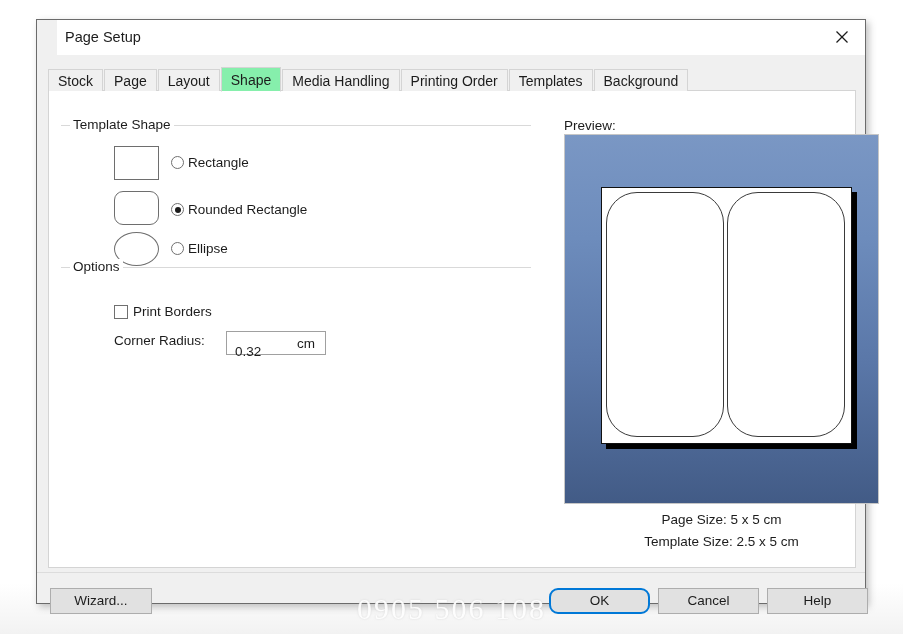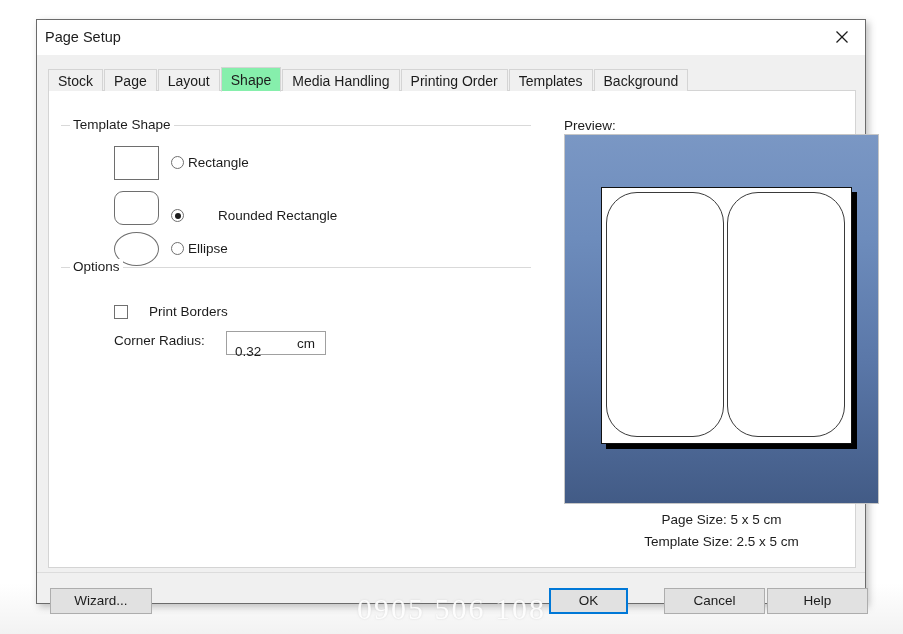--- a/index.html
+++ b/index.html
@@ -48,6 +48,7 @@
     box-shadow: 3px 3px 7px rgba(120,120,120,0.45);
     box-sizing: border-box;
     z-index: 20;
+    padding-left: 20px;
   }
 
   .titlebar {

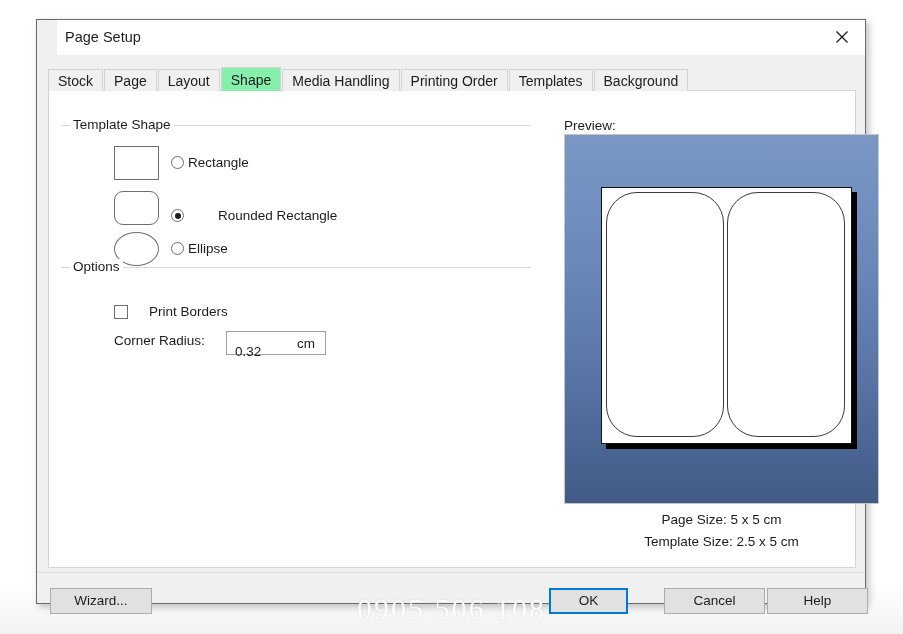--- a/index.html
+++ b/index.html
@@ -388,7 +388,7 @@
       </div>
 
       <div class="swatch" style="left:65px; top:100px; width:45px; height:34px; border-radius:9px;"></div>
-      <div class="radio-row" style="left:122px; top:117px;gap:30px;">
+      <div class="radio-row" style="left:122px; top:111px;">
         <span class="radio checked"></span>
         <span class="radio-label">Rounded Rectangle</span>
       </div>

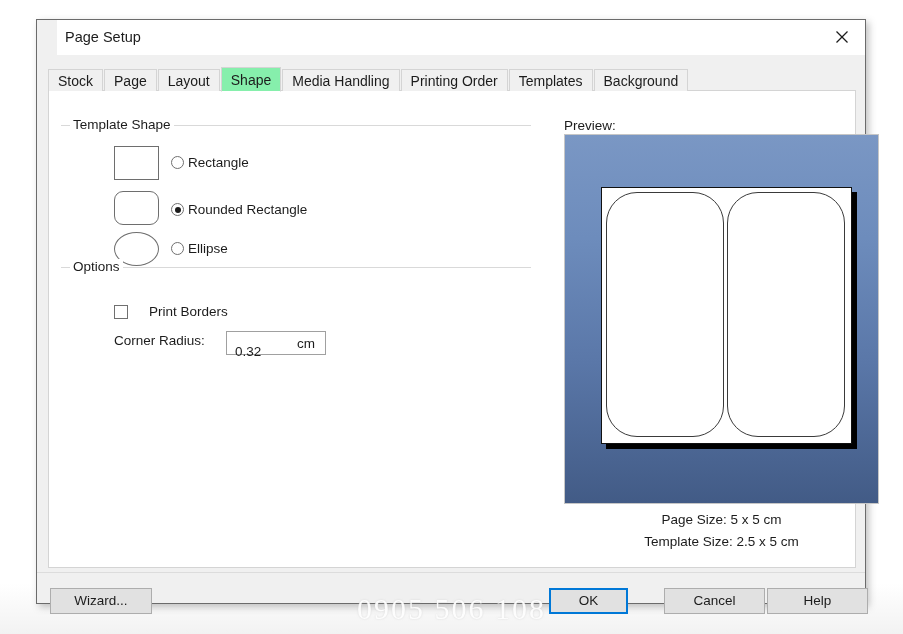--- a/index.html
+++ b/index.html
@@ -204,7 +204,6 @@
     display: flex;
     align-items: center;
     cursor: default;
-    gap: 16px;
   }
   .checkbox {
     width: 14px;

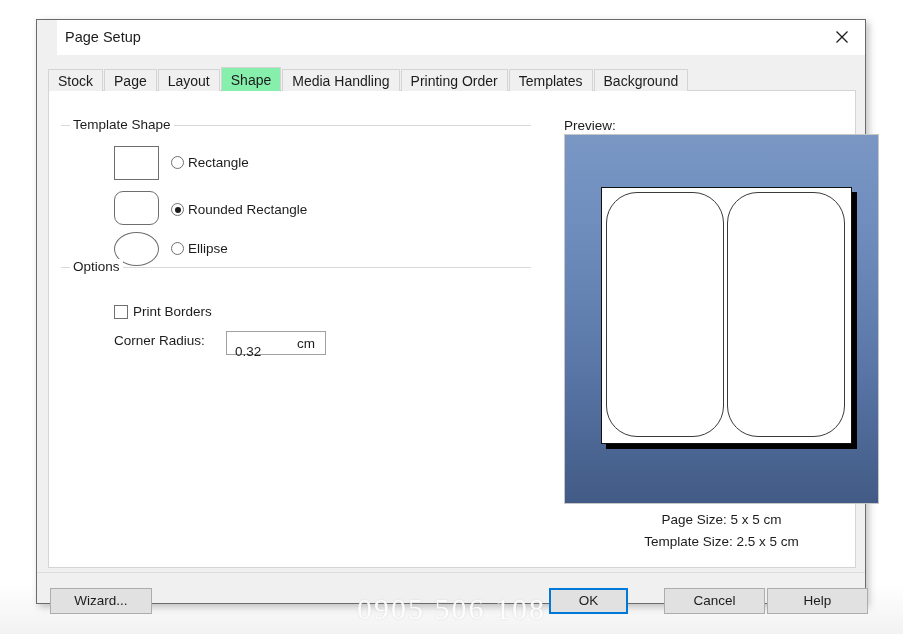--- a/index.html
+++ b/index.html
@@ -433,7 +433,7 @@
     <div class="footer-sep"></div>
 
     <div class="btn" style="left:13px; top:568px; width:102px;">Wizard...</div>
-    <div class="btn default" style="left:512px; top:568px; width:79px;">OK</div>
+    <div class="btn default" style="left:512px; top:568px; width:101px;border-radius:9px;">OK</div>
     <div class="btn" style="left:621px; top:568px; width:101px;margin-left:6px;">Cancel</div>
     <div class="btn" style="left:730px; top:568px; width:101px;">Help</div>
 

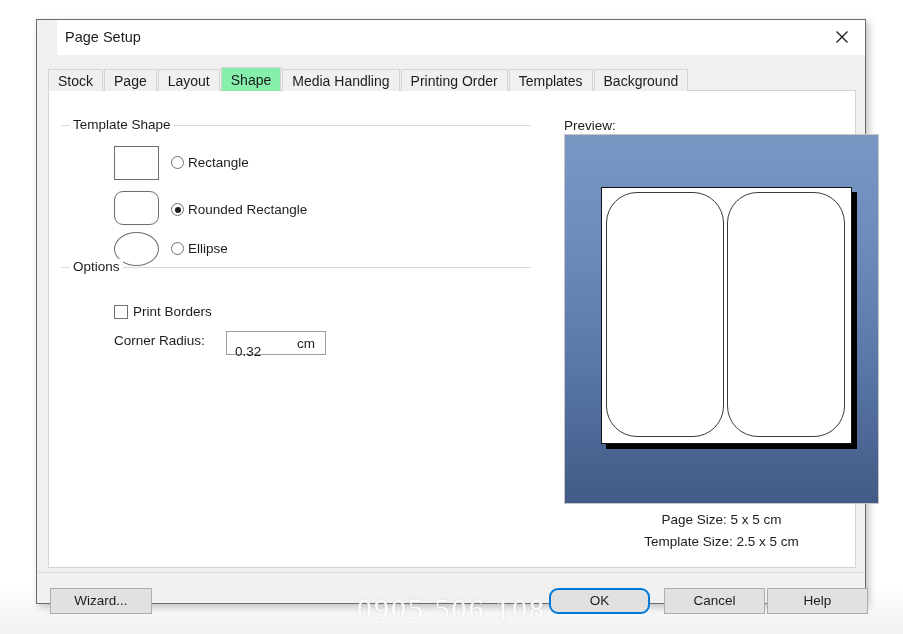--- a/index.html
+++ b/index.html
@@ -434,7 +434,7 @@
 
     <div class="btn" style="left:13px; top:568px; width:102px;">Wizard...</div>
     <div class="btn default" style="left:512px; top:568px; width:101px;border-radius:9px;">OK</div>
-    <div class="btn" style="left:621px; top:568px; width:101px;margin-left:6px;">Cancel</div>
+    <div class="btn" style="left:621px; top:568px; width:101px;">Cancel</div>
     <div class="btn" style="left:730px; top:568px; width:101px;">Help</div>
 
   </div>

